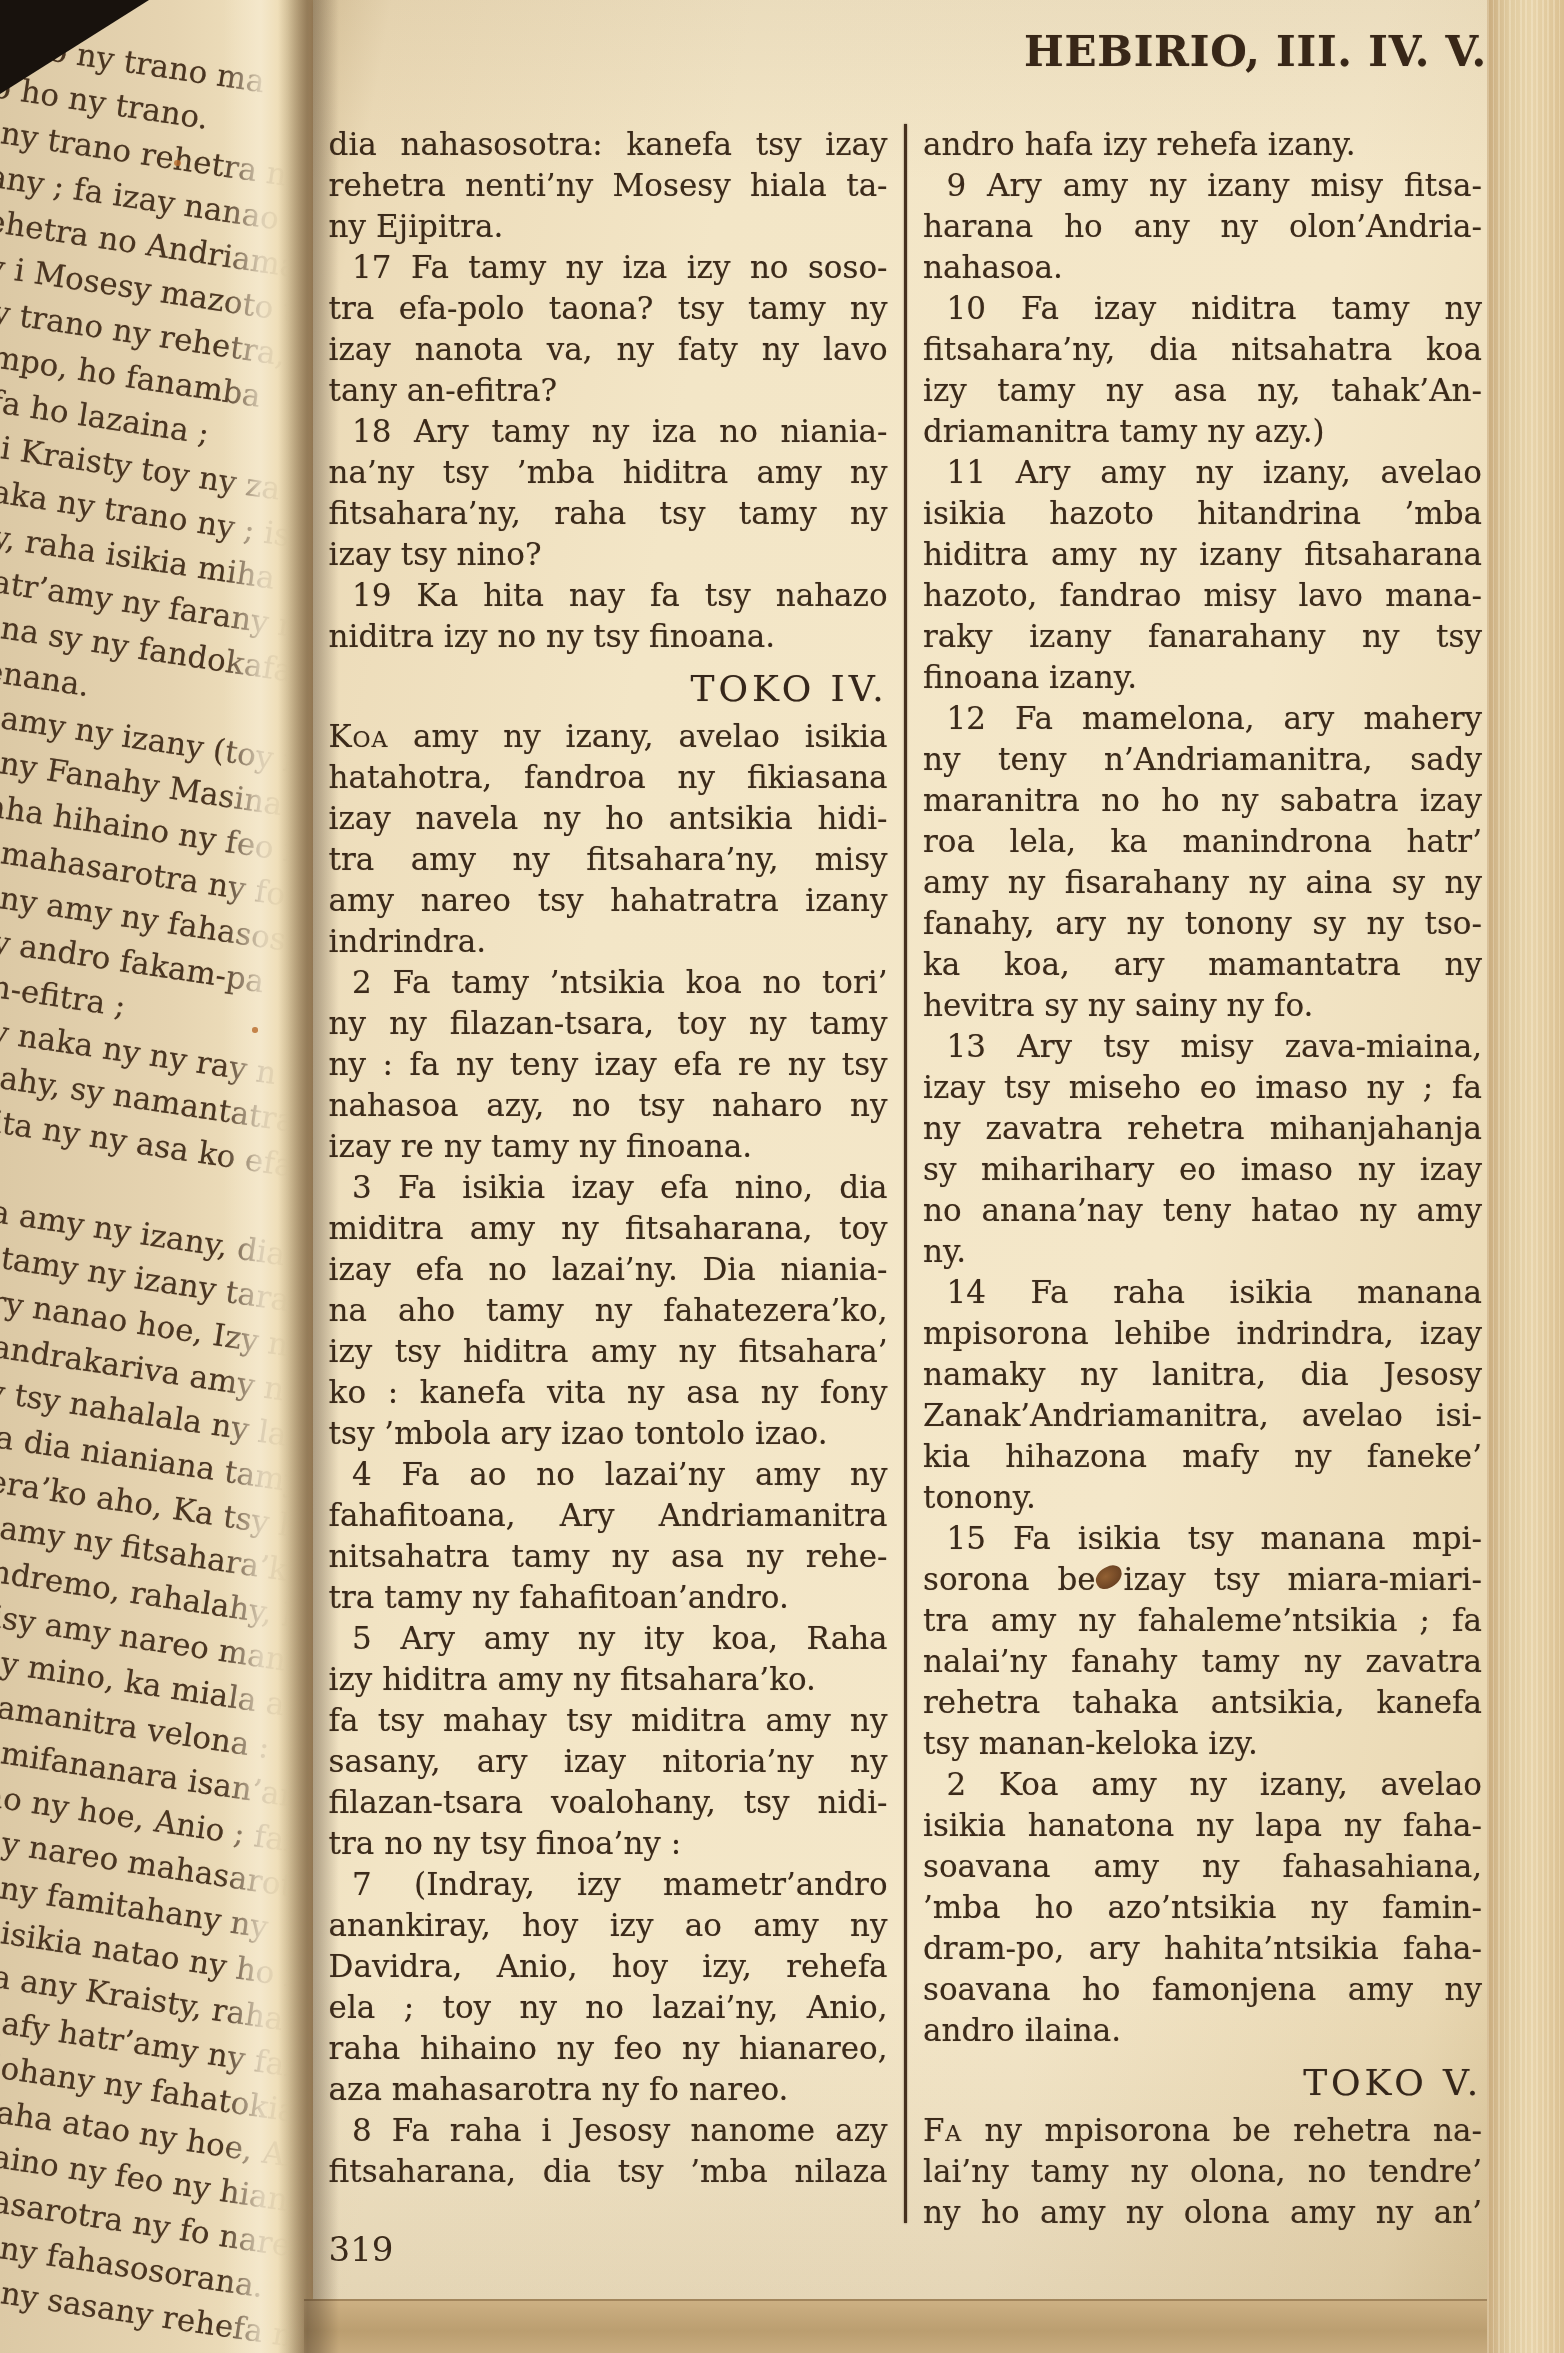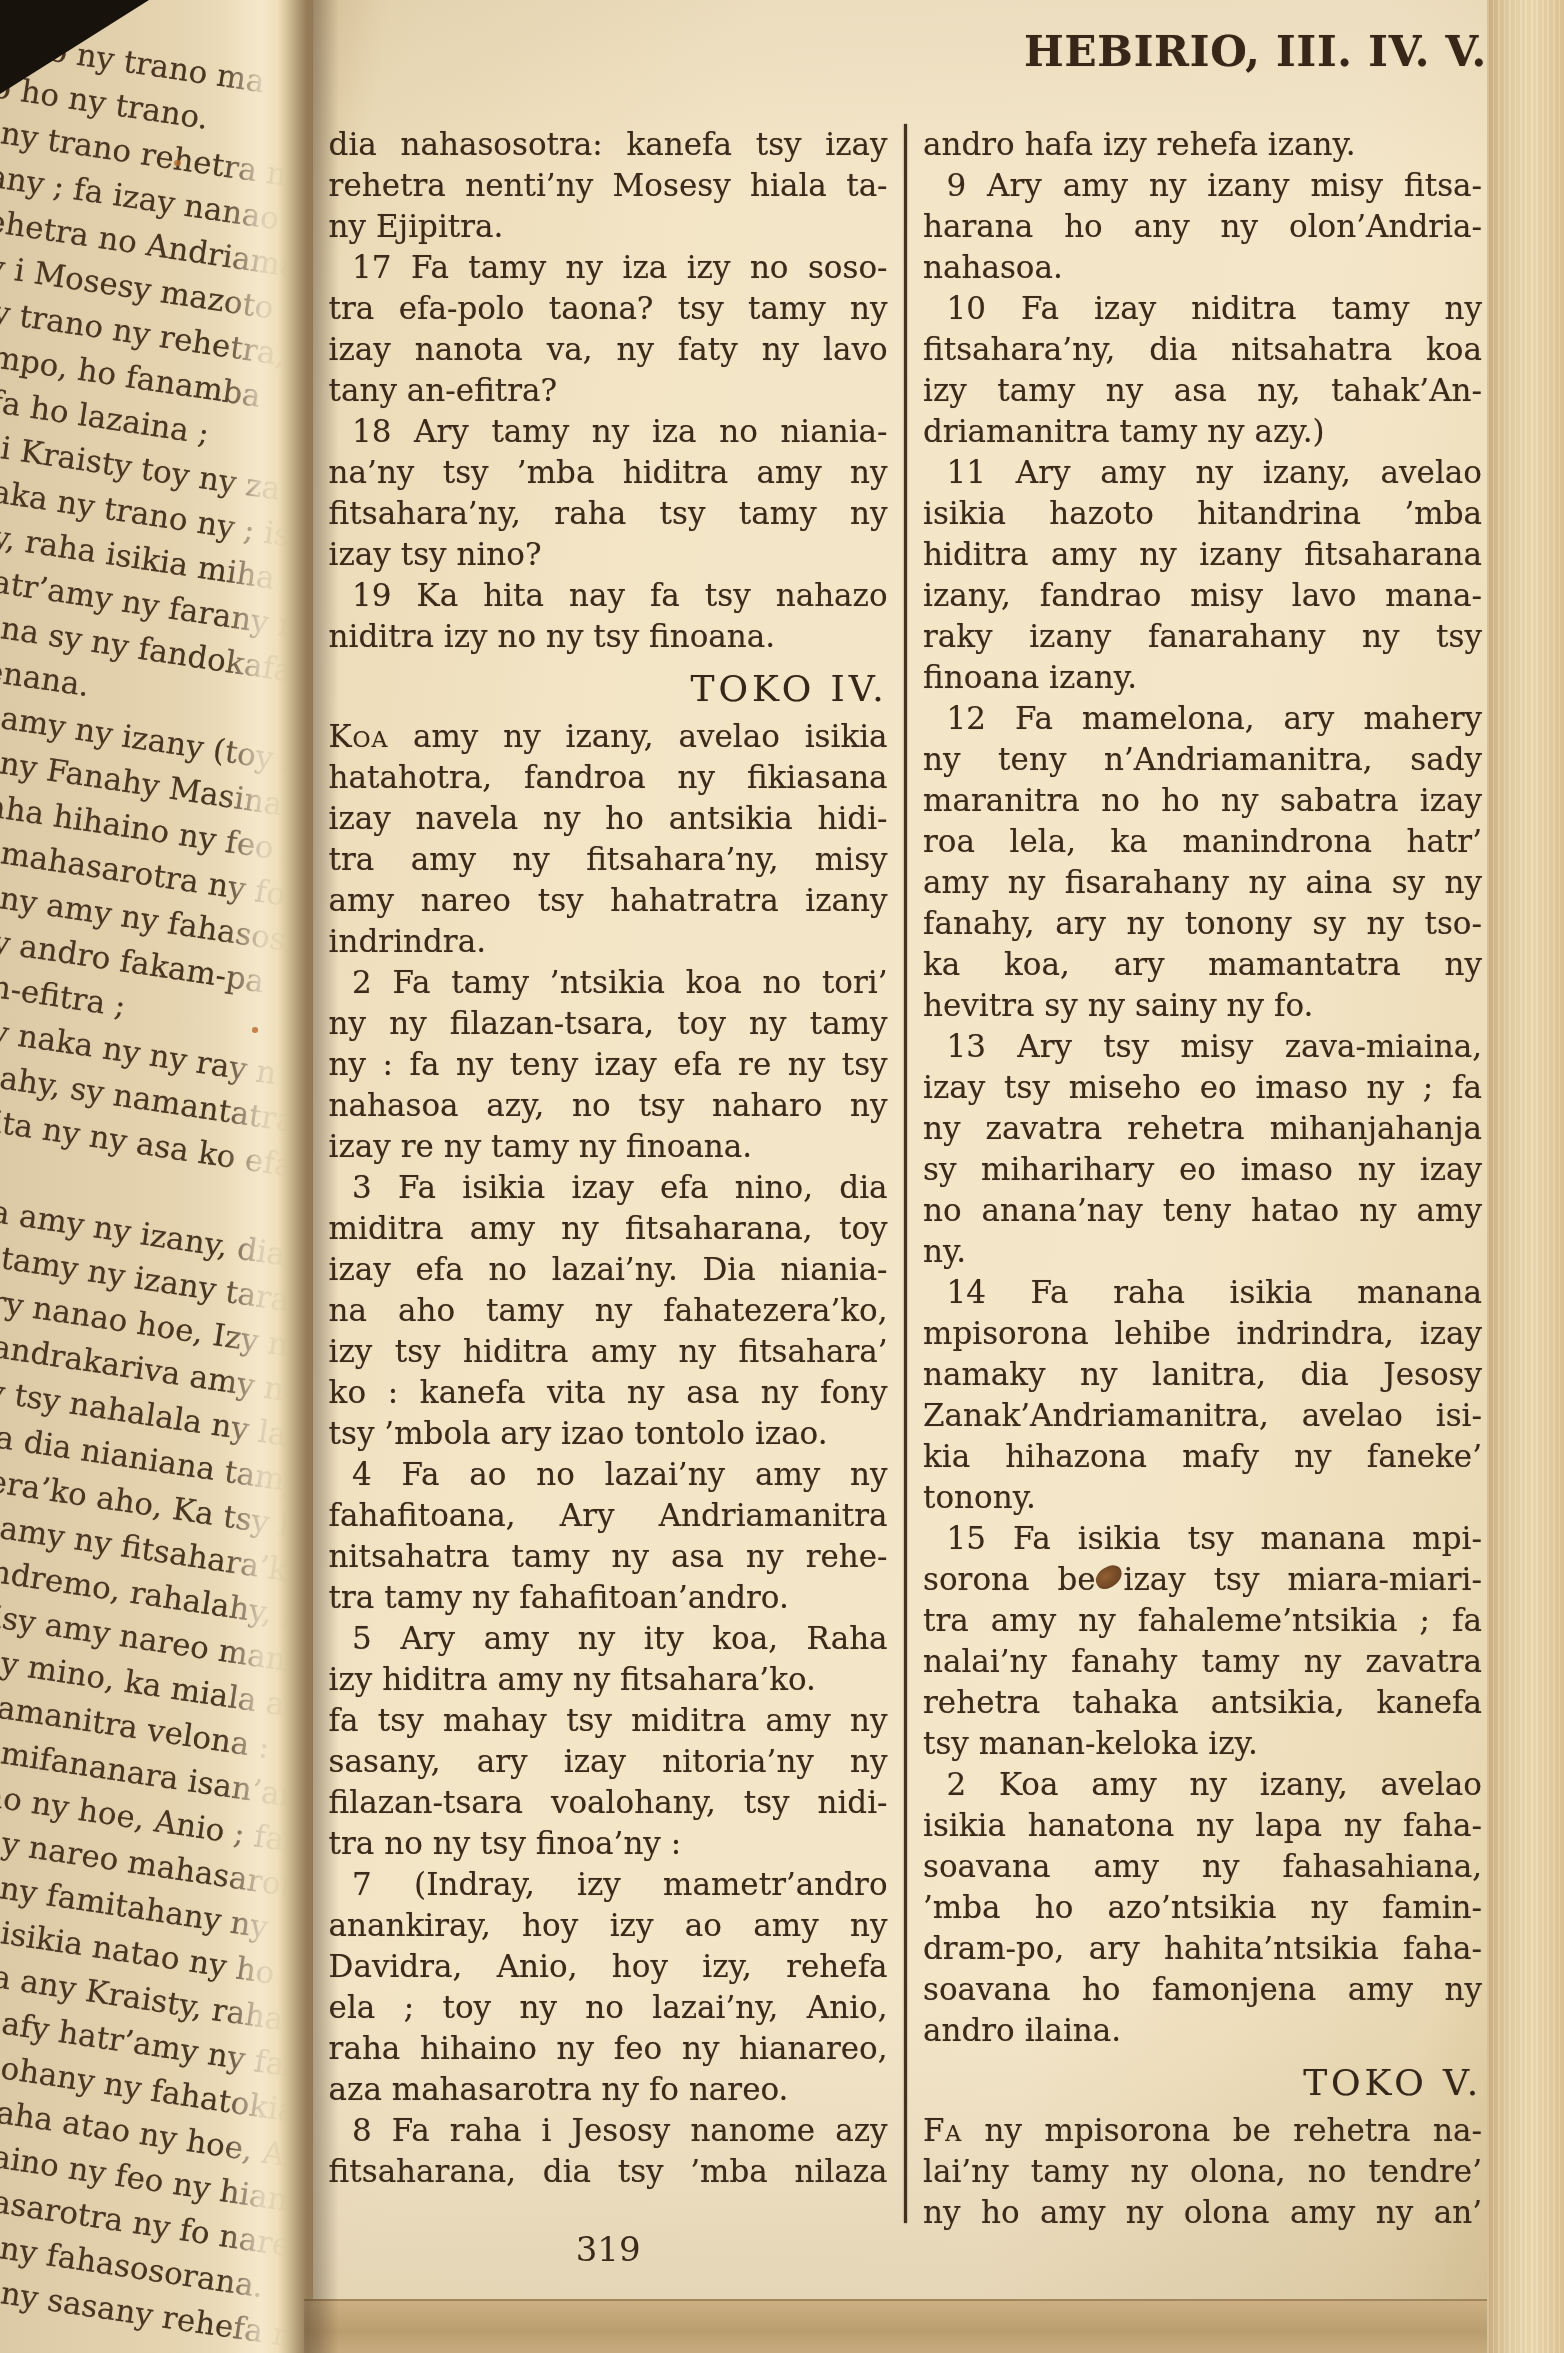--- a/index.html
+++ b/index.html
@@ -222,7 +222,7 @@
         <div class="line body indent just">11 Ary amy ny izany, avelao</div>
         <div class="line body just">isikia hazoto hitandrina ’mba</div>
         <div class="line body just">hiditra amy ny izany fitsaharana</div>
-        <div class="line body just">izany, fandrao misy lavo mana-</div>
+        <div class="line body just">hazoto, fandrao misy lavo mana-</div>
         <div class="line body just">raky izany fanarahany ny tsy</div>
         <div class="line body">finoana izany.</div>
         <div class="line body indent just">12 Fa mamelona, ary mahery</div>

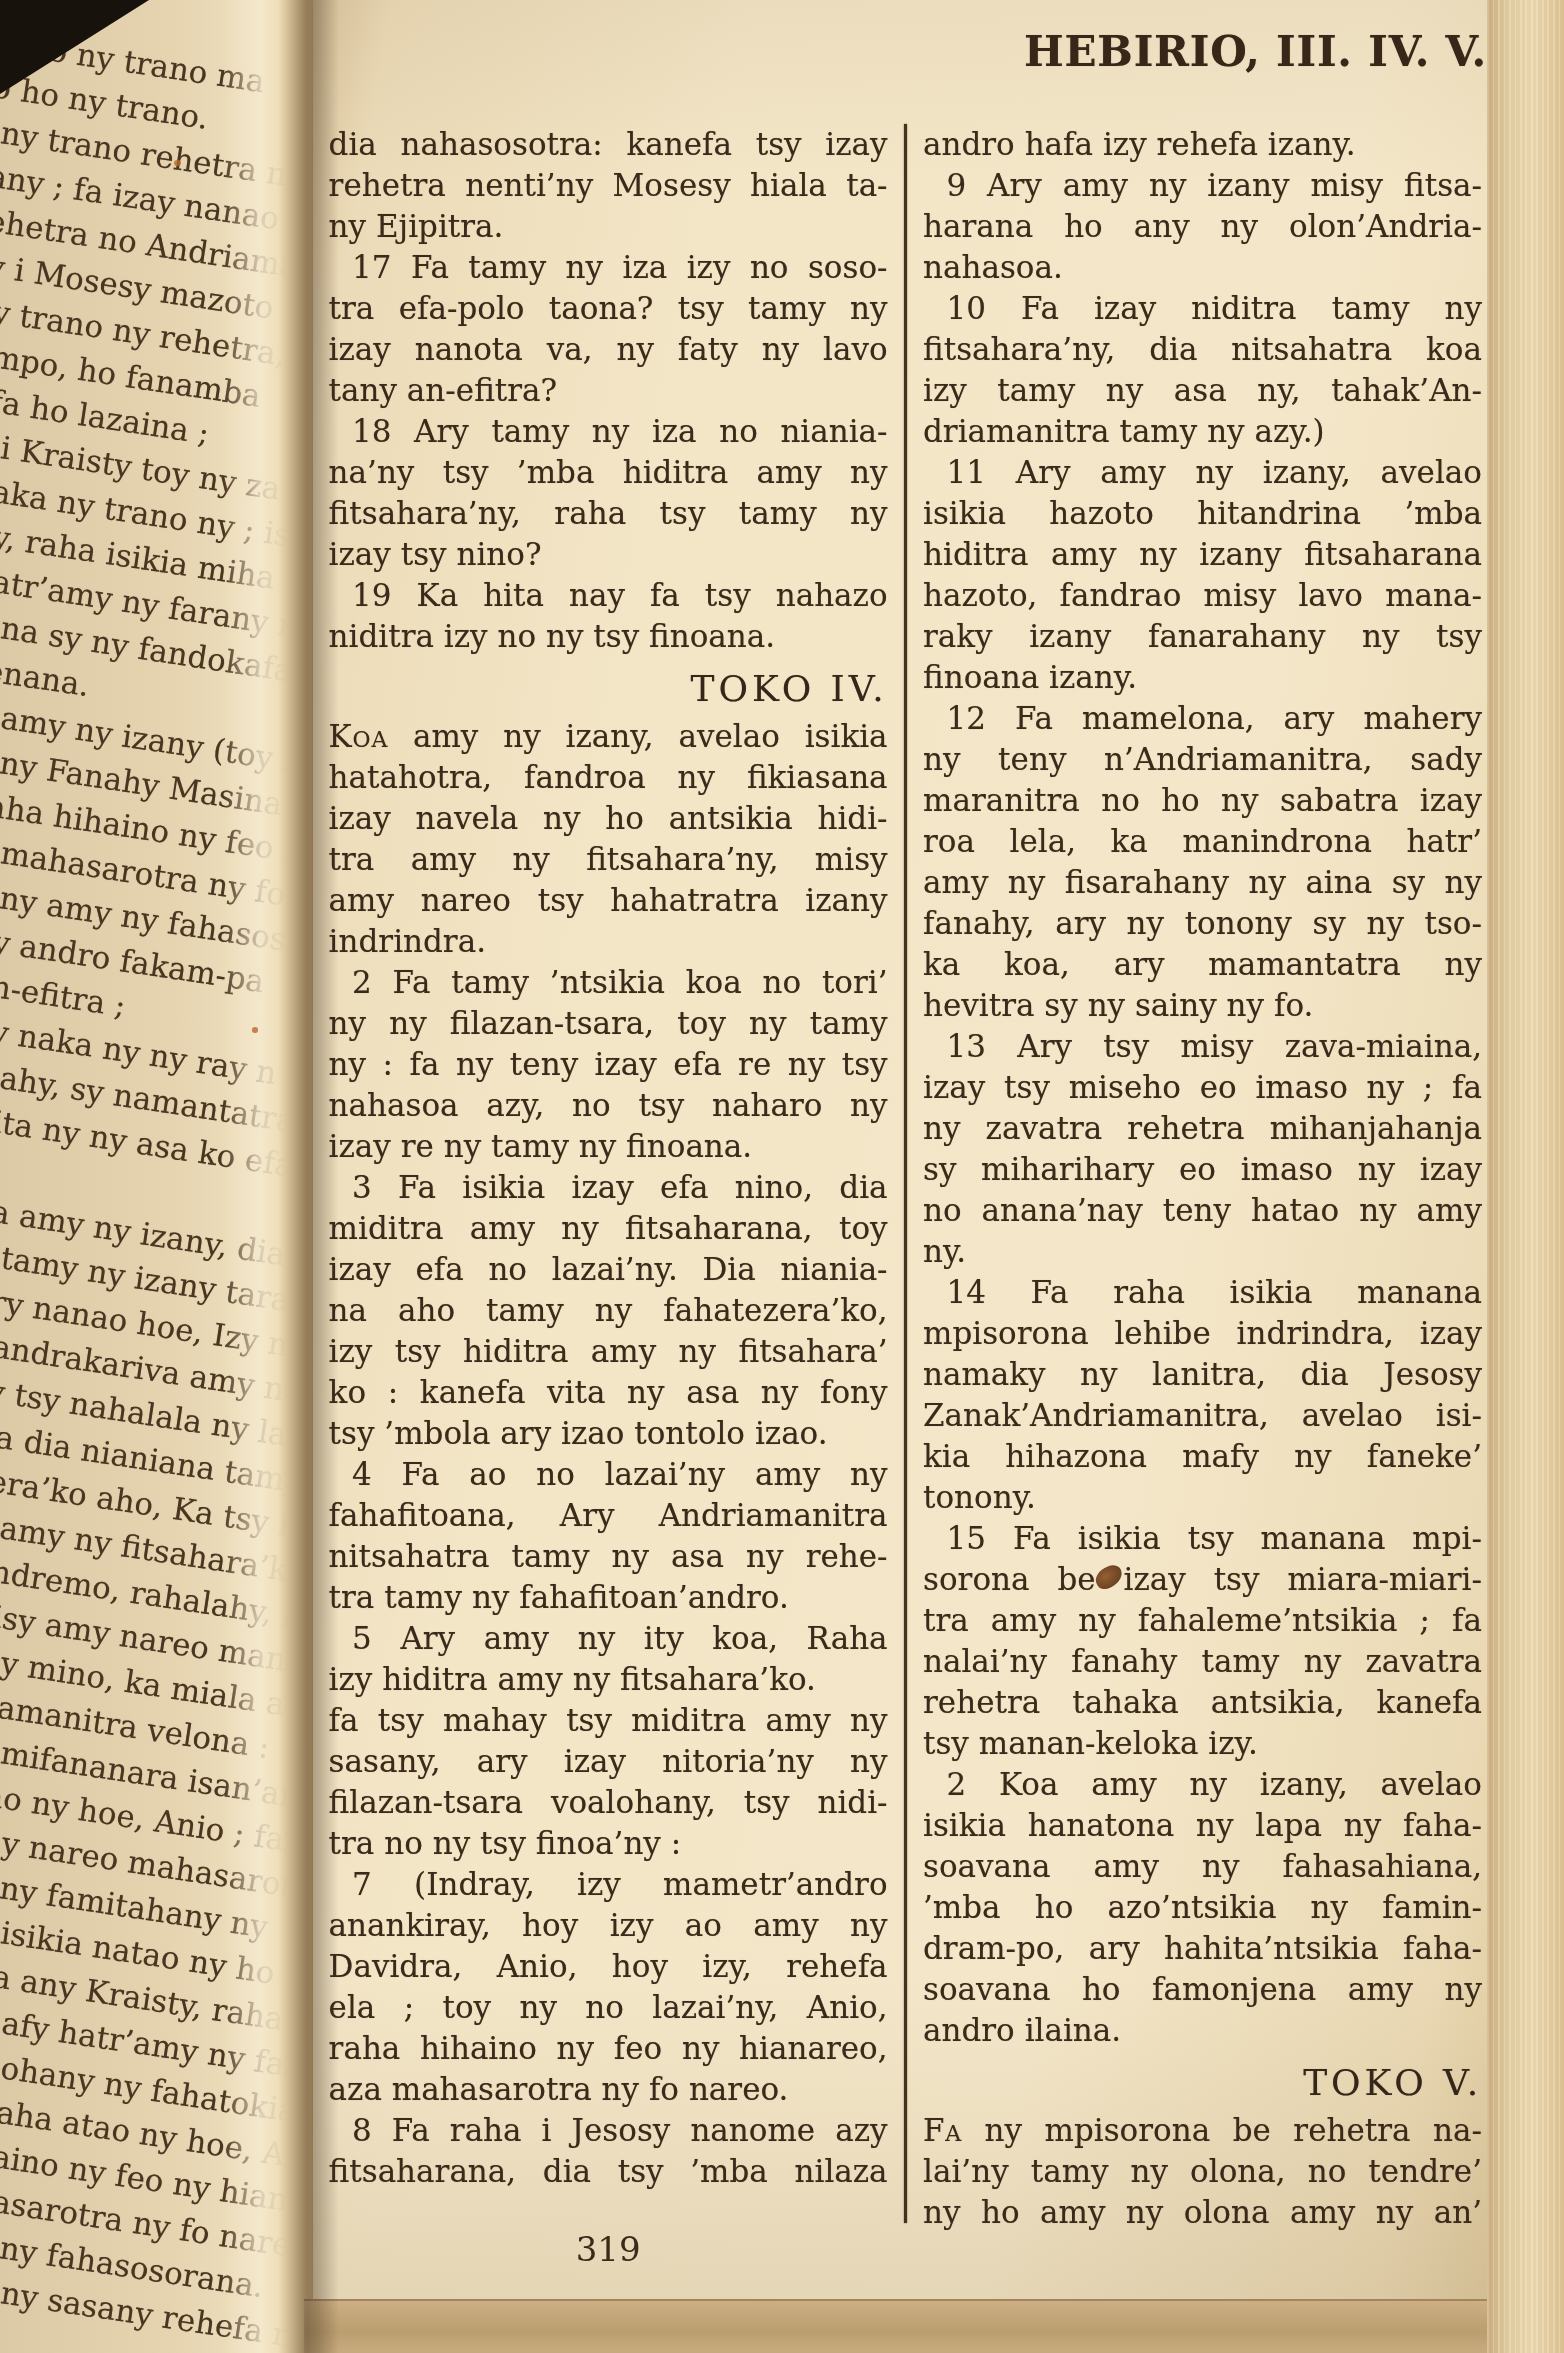--- a/index.html
+++ b/index.html
@@ -68,7 +68,7 @@
   .sc { font-variant:small-caps; letter-spacing:0.8px; }
   .pagenum {
     position:absolute; left:15.6px; top:2229px; width:559px;
-    text-align:center; font-size:34px; color:#3b2a1a;
+    text-align:left; font-size:34px; color:#3b2a1a;
   }
   .blot {
     position:absolute; left:782px; top:1567px; width:28px; height:20.3px;

